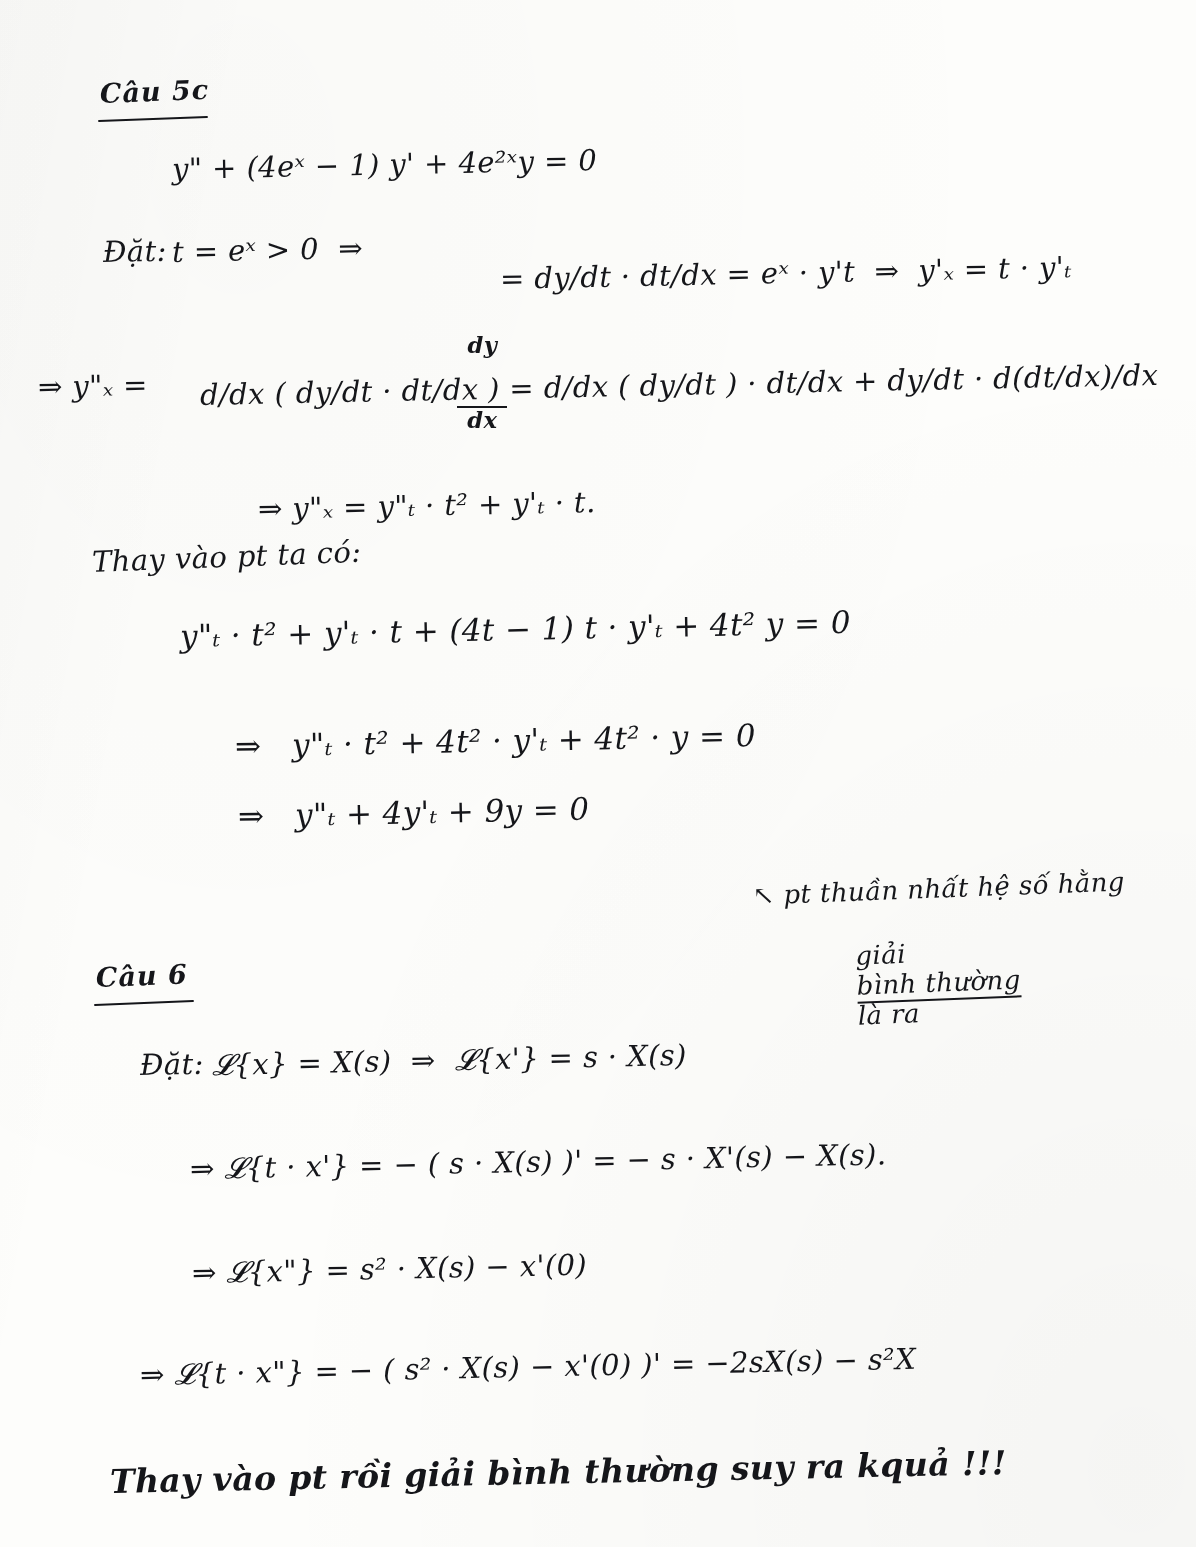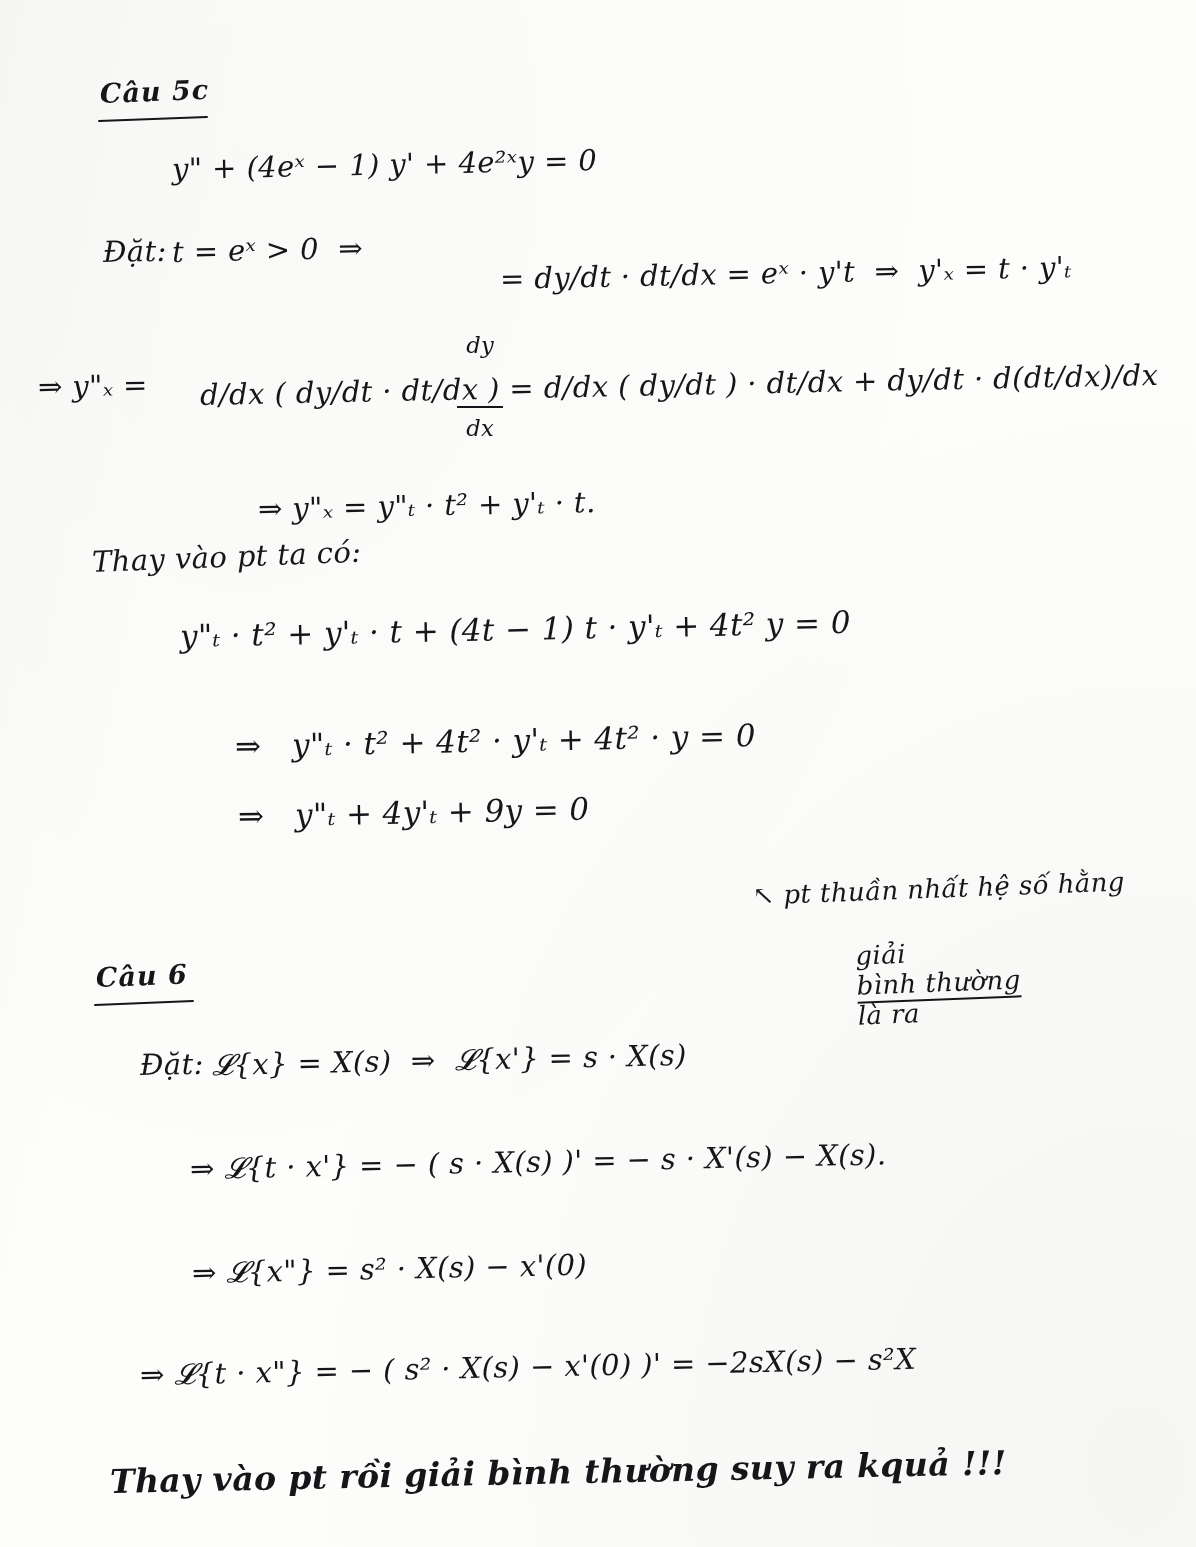--- a/index.html
+++ b/index.html
@@ -63,6 +63,7 @@
     font-size: 0.78em;
     line-height: 1.08;
     margin: 0 4px;
+    font-weight: bold;
   }
   .frac .num {
     display: block;

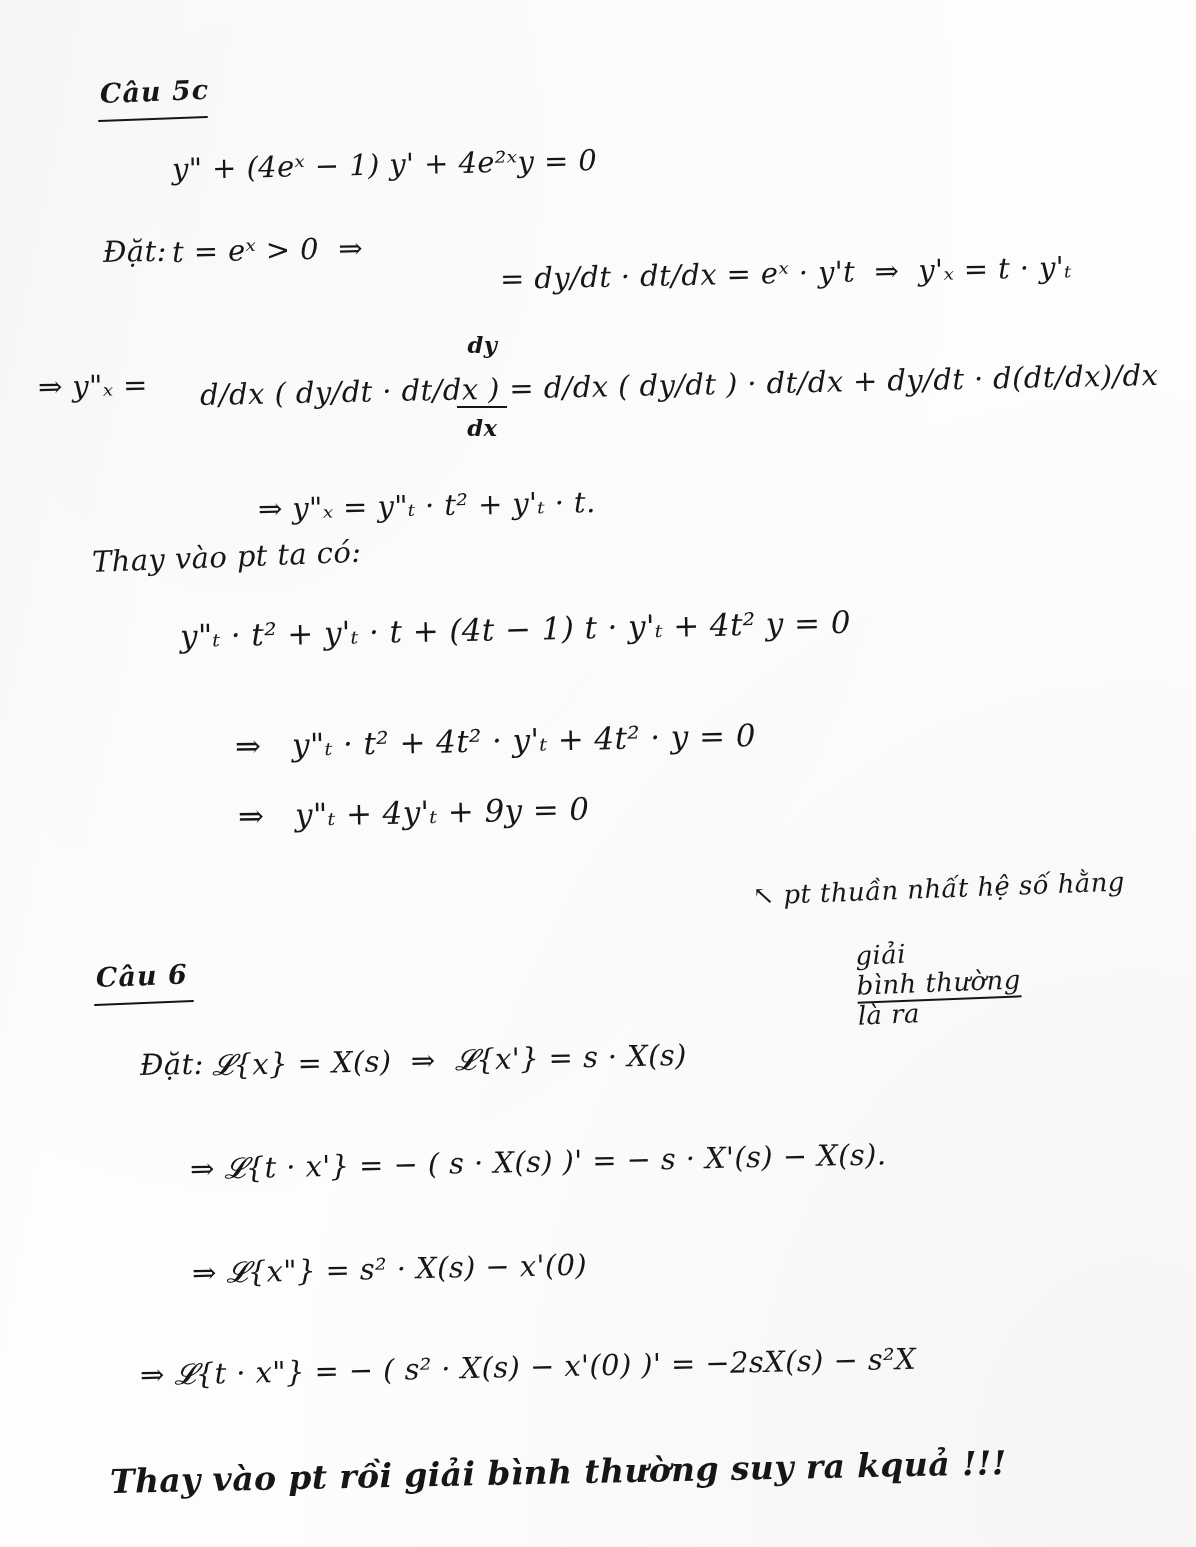--- a/index.html
+++ b/index.html
@@ -71,7 +71,7 @@
   }
   .frac .den {
     display: block;
-    padding: 8px 5px;
+    padding: 0 5px;
     border-top: 2px solid #15161a;
   }
   .ul {

